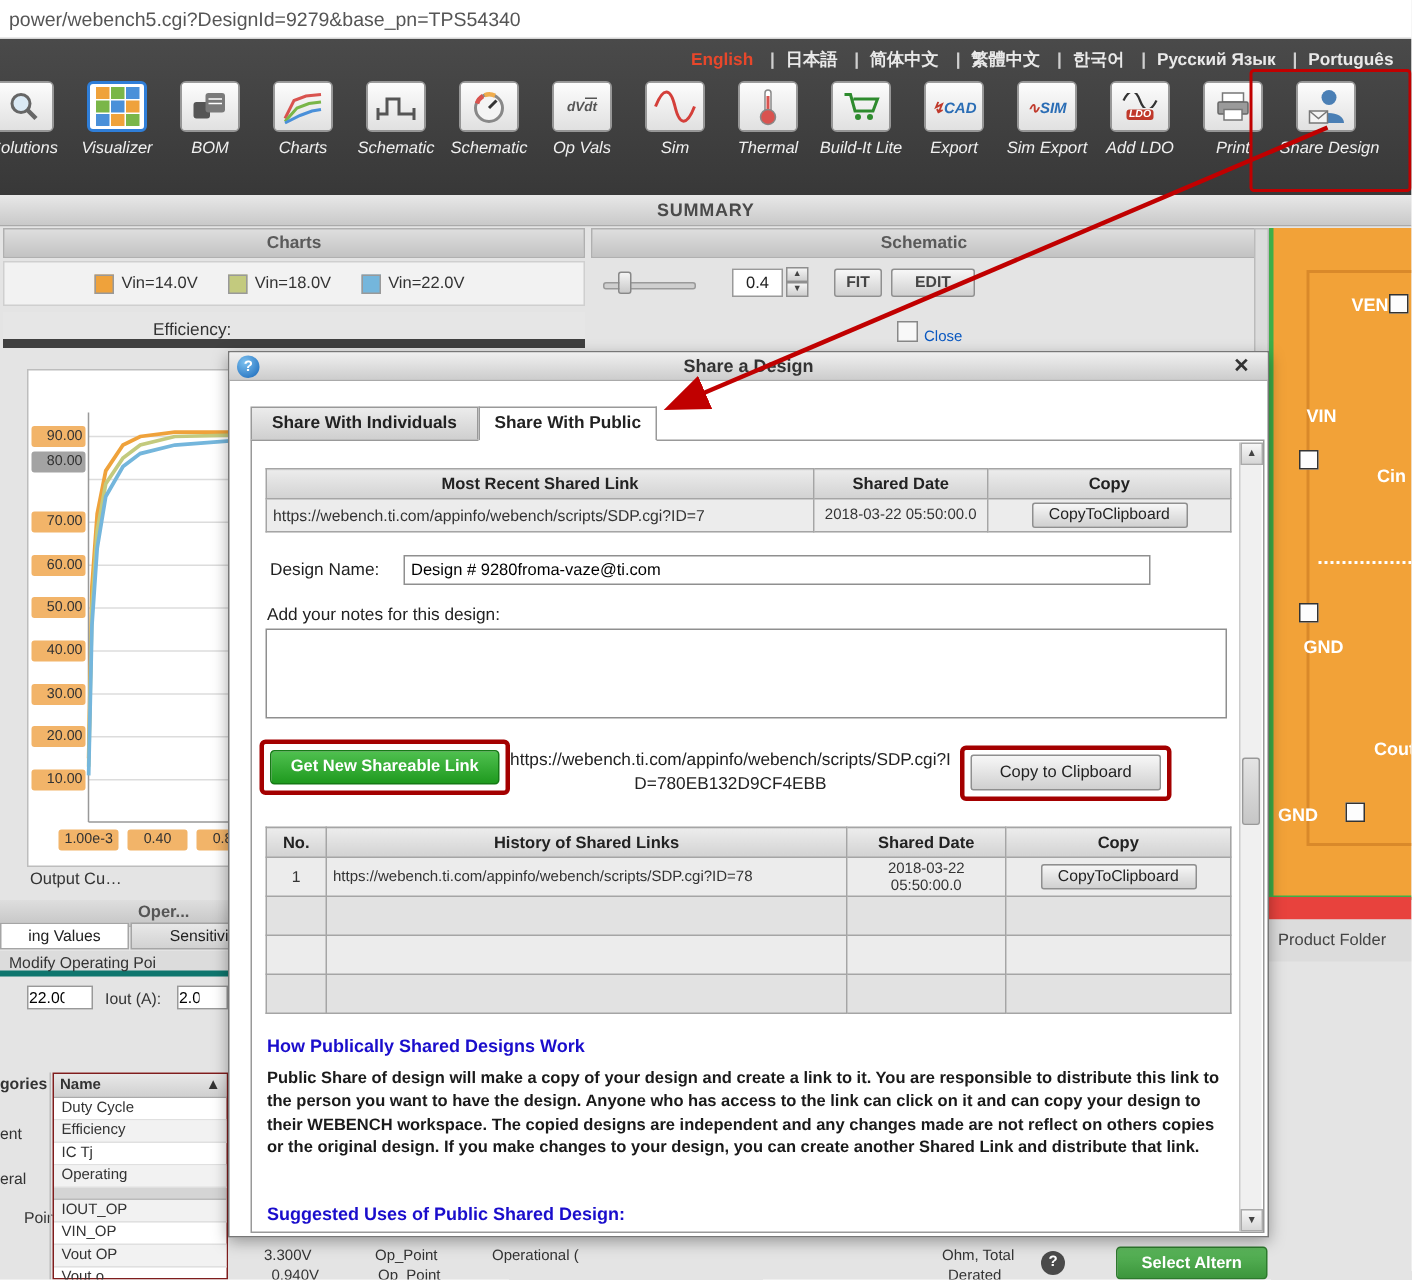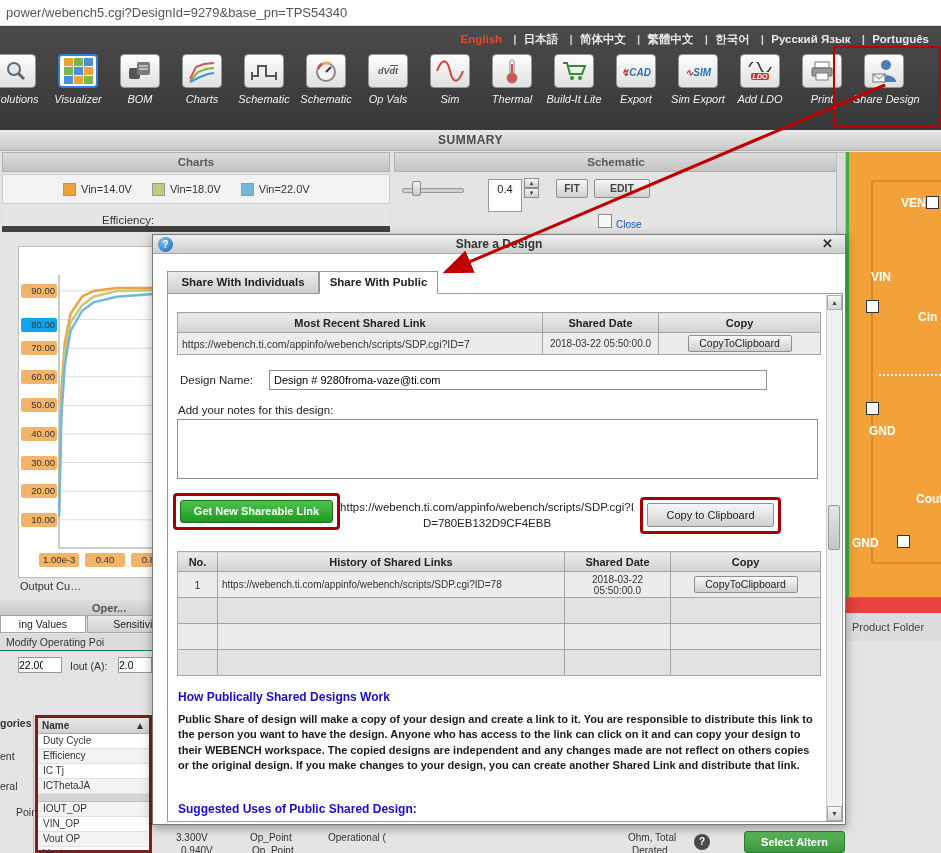--- a/index.html
+++ b/index.html
@@ -50,7 +50,7 @@
   
   .slider-track{left:402px;top:188px;width:62px;height:5px;background:#cfcfcf;border:1px solid #999;border-radius:2px;}
   .slider-thumb{left:412px;top:181px;width:9px;height:15px;background:linear-gradient(#f4f4f4,#c9c9c9);border:1px solid #888;border-radius:2px;cursor:pointer;}
-  .zoom-box{left:488px;top:179px;width:34px;height:33px;background:#fff;border:1px solid #999;font-size:11px;text-align:center;line-height:18px;}
+  .zoom-box{left:488px;top:179px;width:34px;height:19px;background:#fff;border:1px solid #999;font-size:11px;text-align:center;line-height:18px;}
   .spin{left:524px;top:178px;width:15px;height:21px;}
   .spin div{width:15px;height:10px;background:linear-gradient(#f4f4f4,#cfcfcf);border:1px solid #8f8f8f;font-size:6px;line-height:9px;text-align:center;color:#444;cursor:pointer;}
   .btn{background:linear-gradient(#f7f7f7,#d0d0d0);border:1px solid #8f8f8f;border-radius:2px;font-size:10.5px;color:#222;text-align:center;cursor:pointer;font-family:"Liberation Sans",sans-serif;}

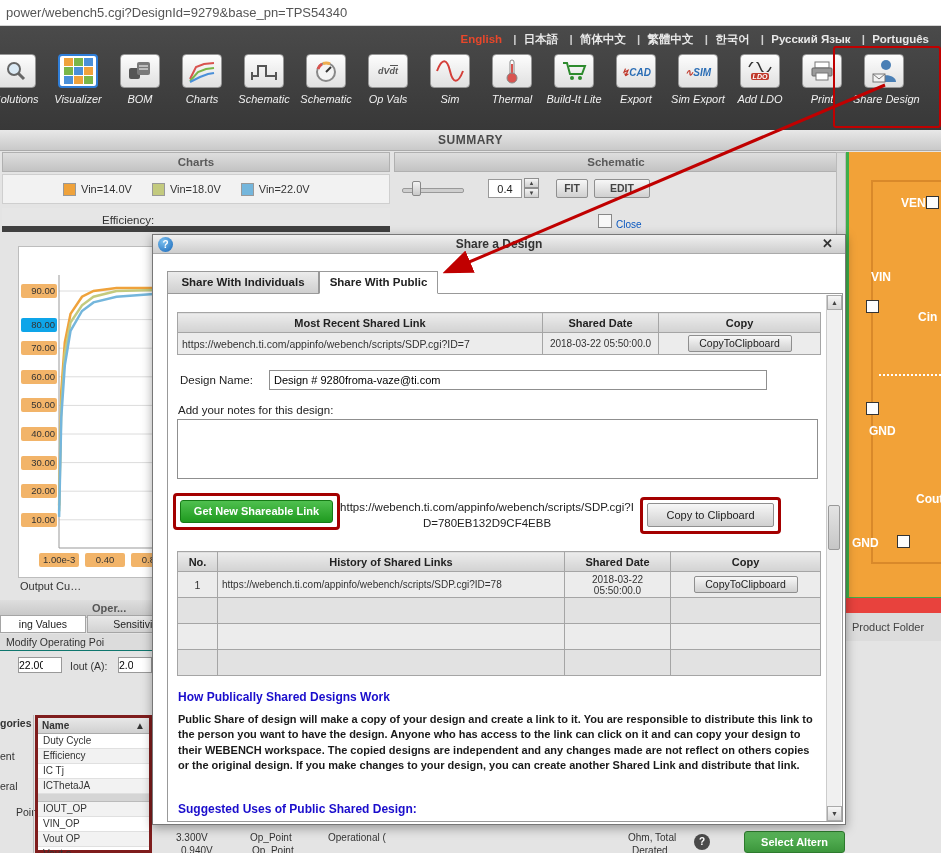--- a/index.html
+++ b/index.html
@@ -327,7 +327,7 @@
     </svg>
   <div>
       <div class="ytick" style="top:37px;background:#f2b469">90.00</div>
-      <div class="ytick" style="top:71px;background:#0ea5e9">80.00</div>
+      <div class="ytick" style="top:54px;background:#a3a3a3">80.00</div>
       <div class="ytick" style="top:94.2px;background:#f2b469">70.00</div>
       <div class="ytick" style="top:122.80000000000001px;background:#f2b469">60.00</div>
       <div class="ytick" style="top:151.4px;background:#f2b469">50.00</div>

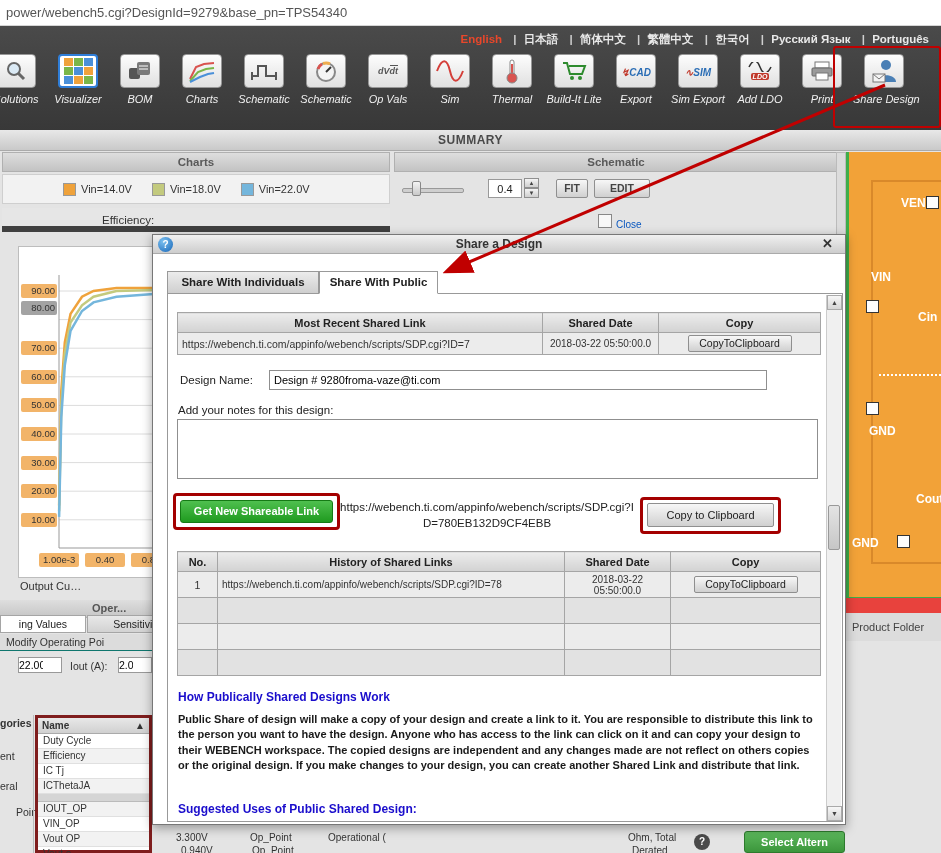--- a/index.html
+++ b/index.html
@@ -74,7 +74,7 @@
   .bg-tab{position:absolute;top:615px;height:18px;font-size:10.5px;line-height:17px;text-align:center;border:1px solid #a5a5a5;cursor:pointer;}
   .bg-tab.on{background:#fff;}
   .bg-tab.off{background:linear-gradient(#e8e8e8,#d2d2d2);}
-  .modify-bar{left:0;top:634px;width:152px;height:17px;background:#dcdcdc;border-bottom:1px solid #0f766e;font-size:10.5px;color:#333;line-height:16px;padding-left:6px;cursor:pointer;white-space:nowrap;}
+  .modify-bar{left:0;top:634px;width:152px;height:17px;background:#dcdcdc;border-bottom:4px solid #0f766e;font-size:10.5px;color:#333;line-height:16px;padding-left:6px;cursor:pointer;white-space:nowrap;}
   .mini-input{position:absolute;height:16px;background:#fff;border:1px solid #999;font-size:10.5px;text-align:right;padding-right:18px;font-family:"Liberation Sans",sans-serif;}
   .mini-label{position:absolute;font-size:10.5px;color:#333;}
   .cat-frag{position:absolute;left:0;font-size:10.5px;color:#333;}

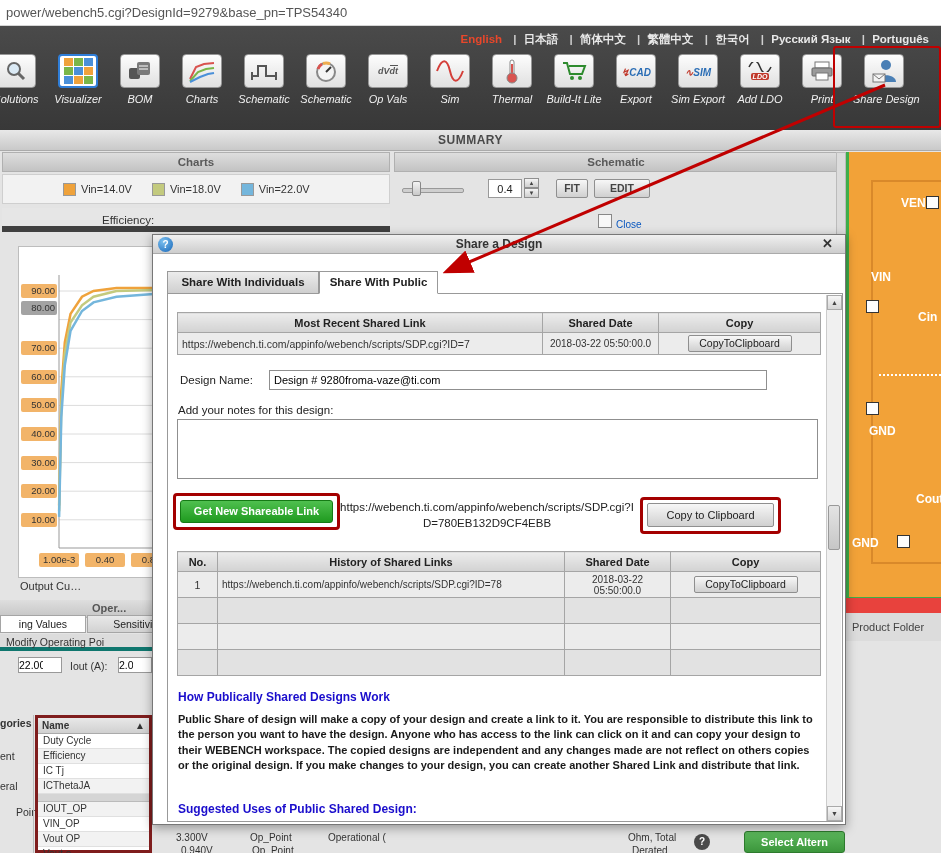--- a/index.html
+++ b/index.html
@@ -78,7 +78,7 @@
   .mini-input{position:absolute;height:16px;background:#fff;border:1px solid #999;font-size:10.5px;text-align:right;padding-right:18px;font-family:"Liberation Sans",sans-serif;}
   .mini-label{position:absolute;font-size:10.5px;color:#333;}
   .cat-frag{position:absolute;left:0;font-size:10.5px;color:#333;}
-  .name-table{left:35px;top:715px;width:117px;height:138px;background:#fff;border:3px solid #7f1d1d;}
+  .name-table{left:35px;top:715px;width:117px;height:138px;background:#fff;border:1px solid #7f1d1d;}
   .name-hd{height:16px;background:linear-gradient(#e8e8e8,#d0d0d0);border-bottom:1px solid #aaa;font-size:10px;font-weight:bold;color:#333;line-height:15px;padding:0 4px;display:flex;justify-content:space-between;}
   .nrow{height:15px;font-size:10px;color:#333;line-height:14px;padding-left:5px;border-bottom:1px solid #e0e0e0;cursor:pointer;}
   .nrow:nth-child(odd){background:#f2f2f2;}

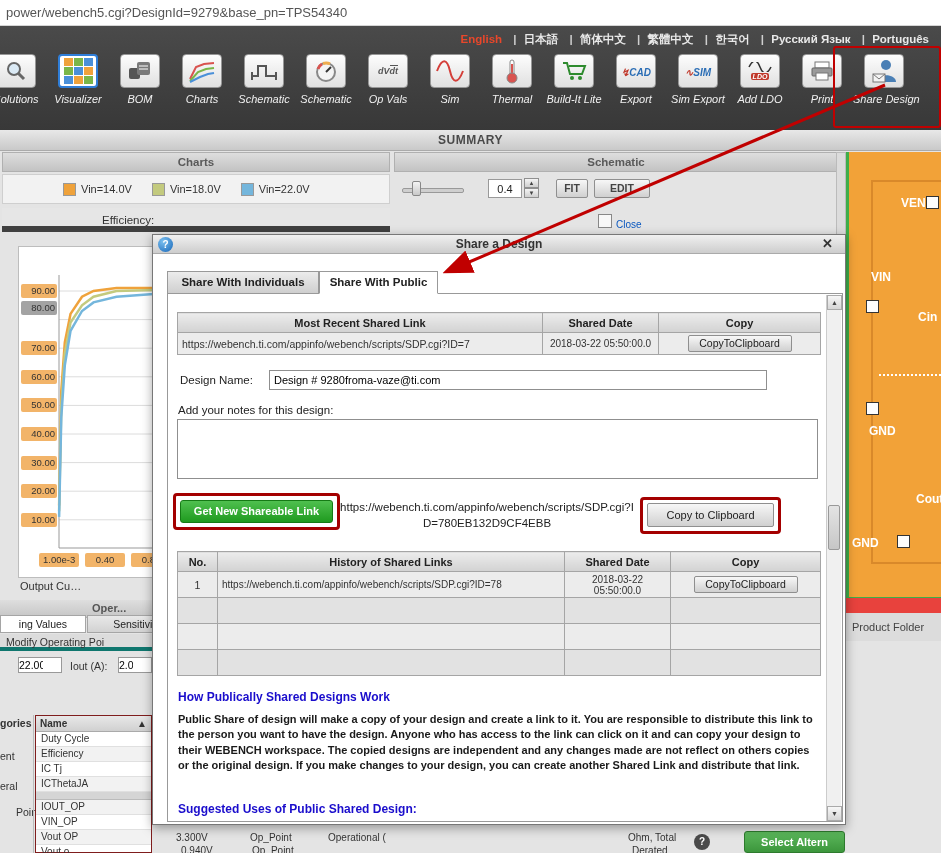--- a/index.html
+++ b/index.html
@@ -395,7 +395,7 @@
   <div class="nrow">Duty Cycle</div>
   <div class="nrow">Efficiency</div>
   <div class="nrow">IC Tj</div>
-  <div class="nrow">ICThetaJA</div>
+  <div class="nrow">Operating</div>
   <div class="ngap"></div>
   <div class="nrow">IOUT_OP</div>
   <div class="nrow">VIN_OP</div>

